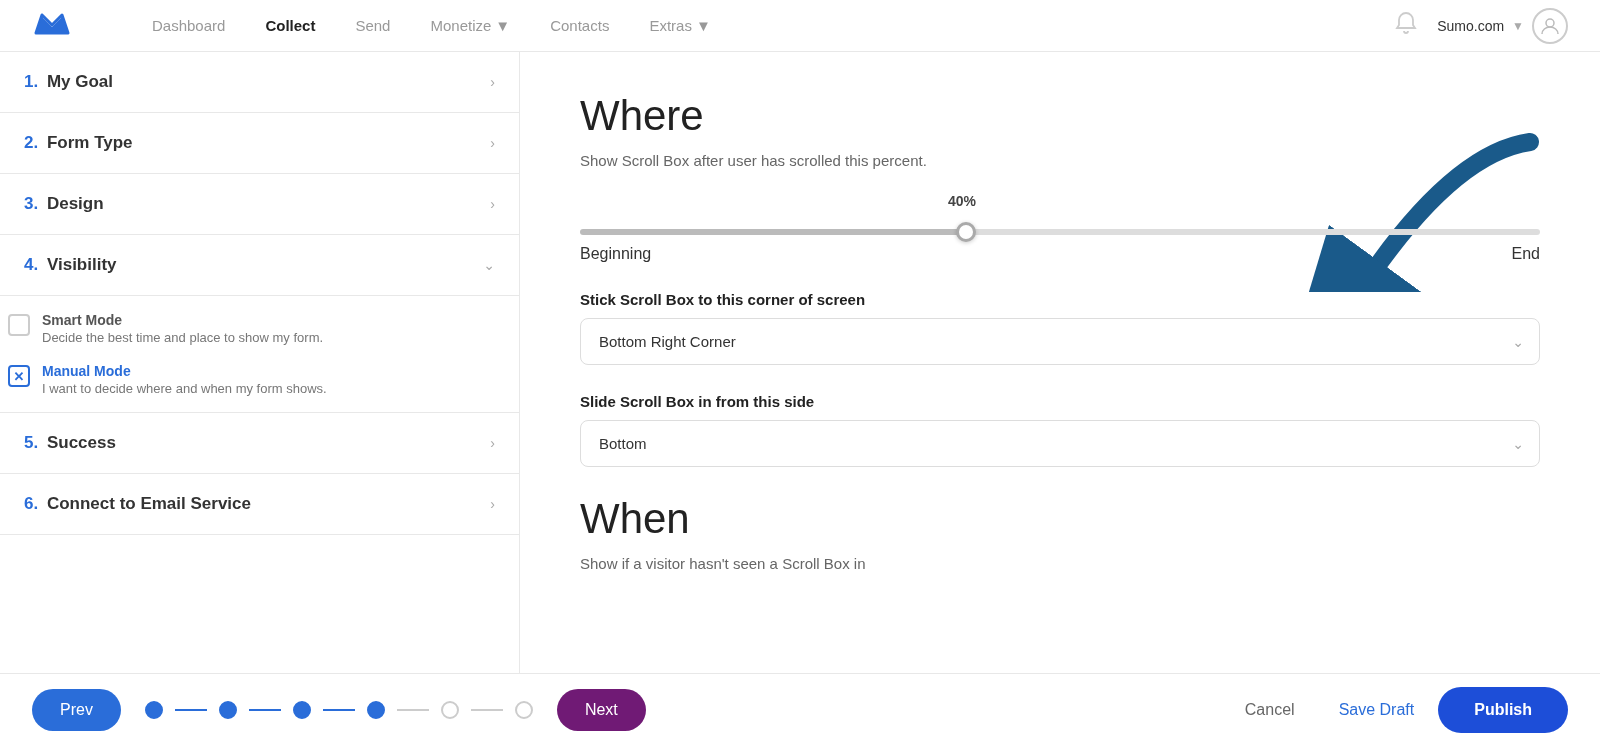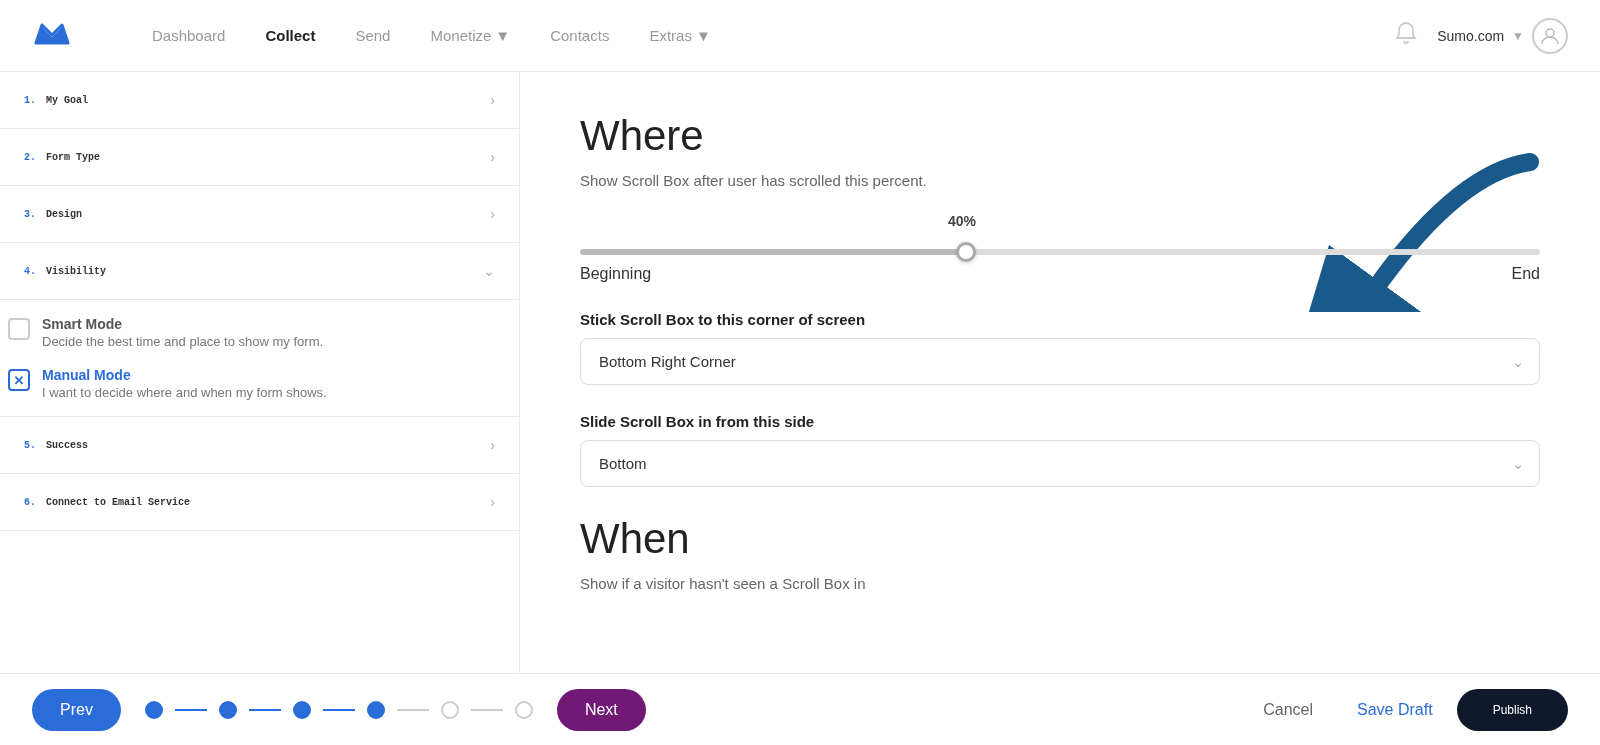--- a/index.html
+++ b/index.html
@@ -7,7 +7,7 @@
 
     
     .topnav {
-      display: flex; align-items: center; padding: 0 32px; height: 72px;
+      display: flex; align-items: center; padding: 0 32px; height: 52px;
       border-bottom: 1px solid #e8e8e8; flex-shrink: 0;
     }
     .logo { color: #2a6dd9; font-size: 24px; margin-right: 80px; }

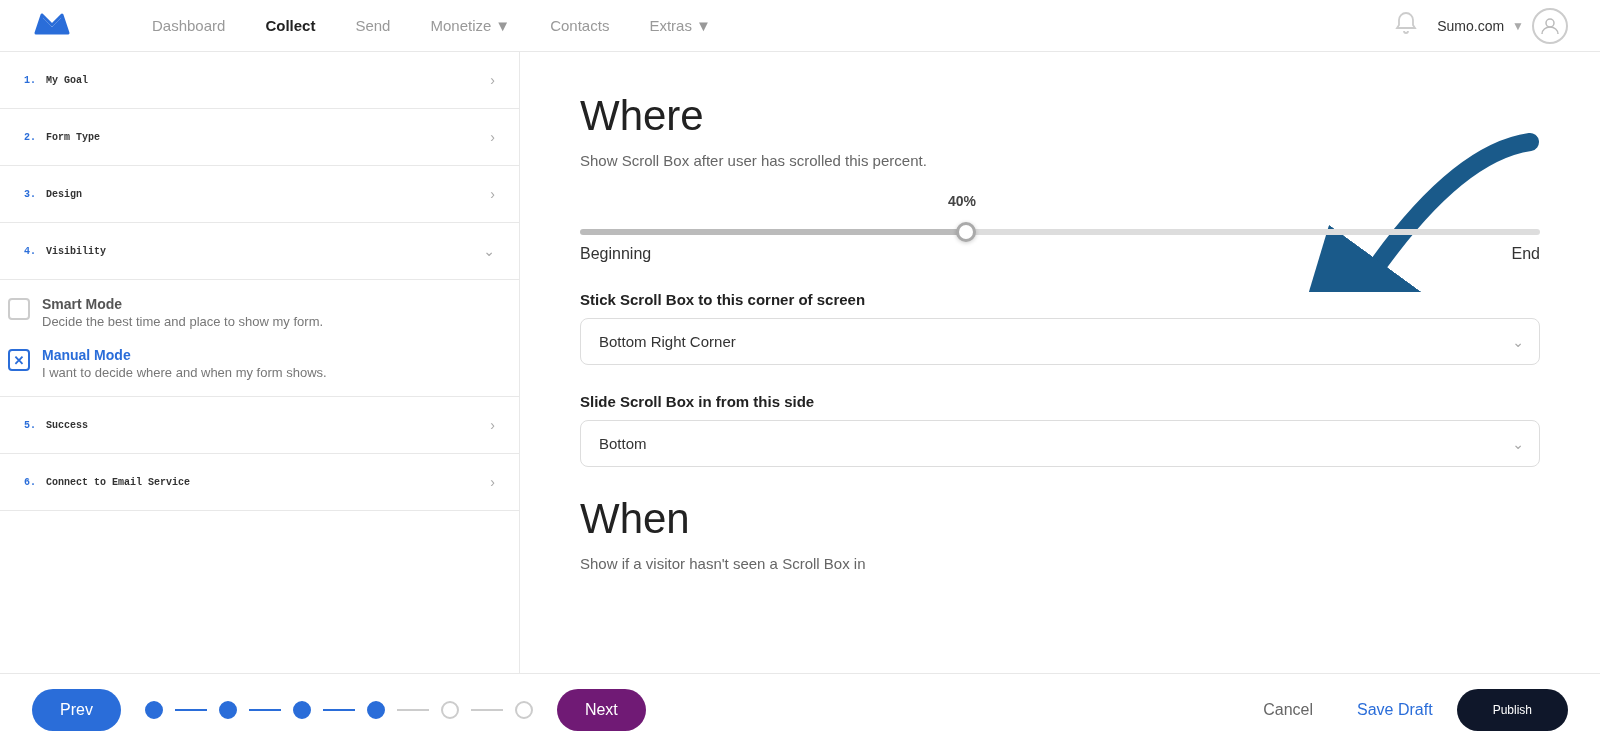--- a/index.html
+++ b/index.html
@@ -33,7 +33,7 @@
       display: flex; justify-content: space-between; align-items: center;
       cursor: pointer;
     }
-    .sidebar-item-label { font-size: 10px; font-weight: 600; font-family: Liberation Mono, monospace; }
+    .sidebar-item-label { font-size: 17px; font-weight: 600; }
     .sidebar-item-label .step-num { color: #2a6dd9; margin-right: 4px; }
     .sidebar-chevron { color: #aaa; font-size: 14px; }
 

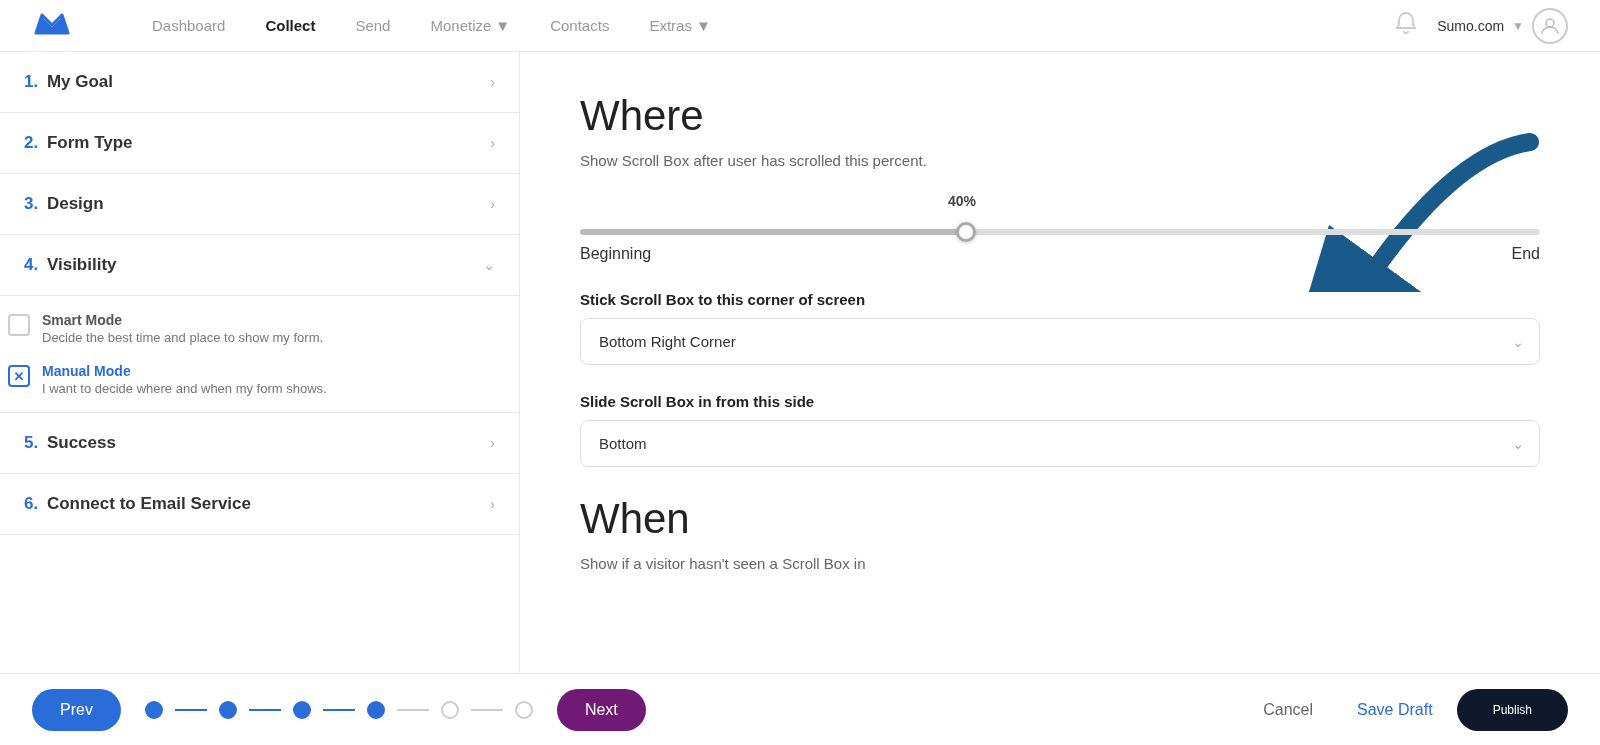--- a/index.html
+++ b/index.html
@@ -120,8 +120,8 @@
     .btn-cancel { background: none; border: none; color: #666; font-size: 16px; cursor: pointer; }
     .btn-save-draft { background: none; border: none; color: #2a6dd9; font-size: 16px; cursor: pointer; font-weight: 500; margin-left: 20px; }
     .btn-publish {
-      background: #0f172a; color: #fff; border: none; border-radius: 50px;
-      padding: 14px 36px; font-size: 12px; cursor: pointer; font-weight: 400;
+      background: #1d4ed8; color: #fff; border: none; border-radius: 50px;
+      padding: 14px 36px; font-size: 16px; cursor: pointer; font-weight: 700;
     }
   </style>
 </head>

